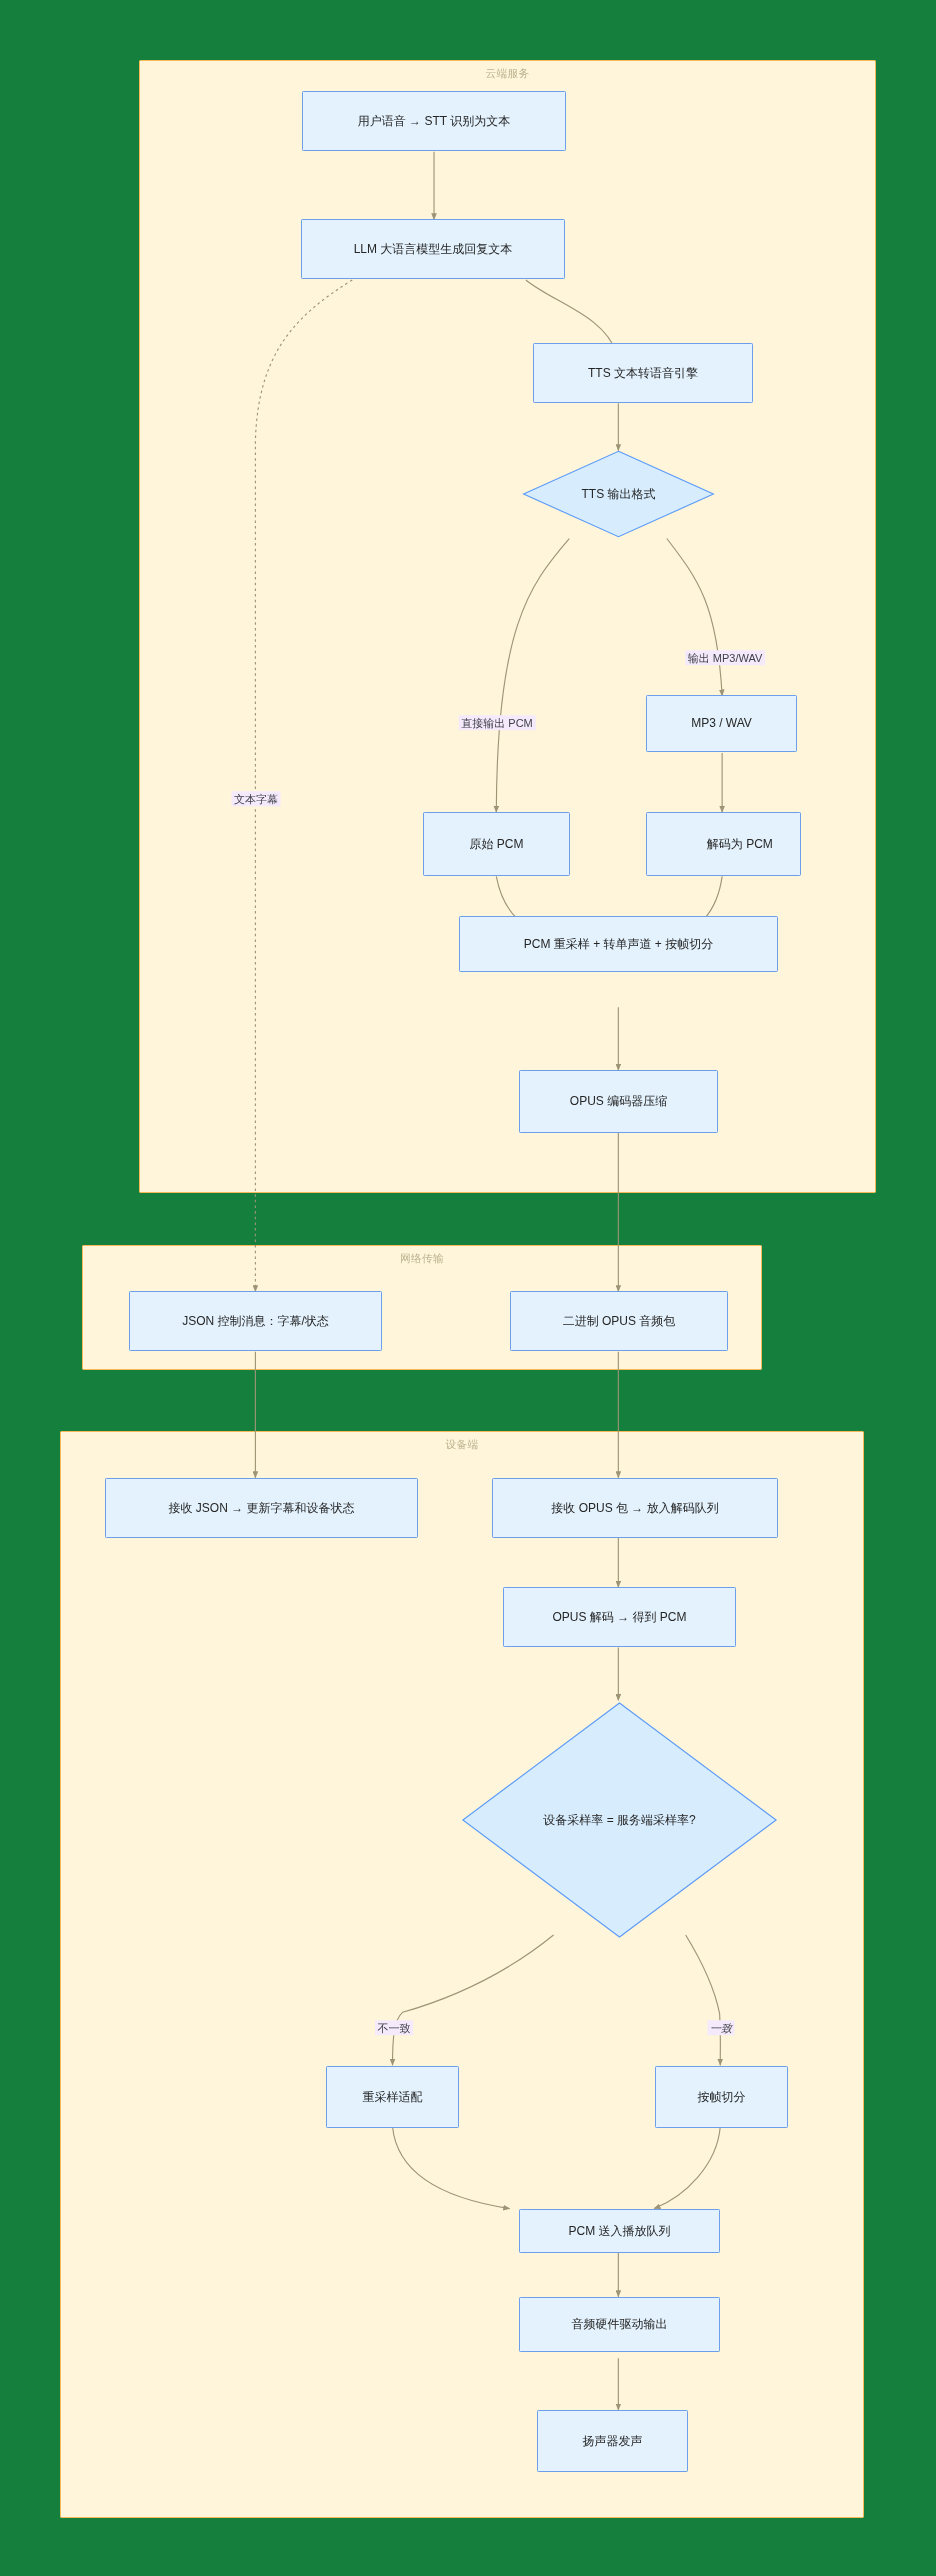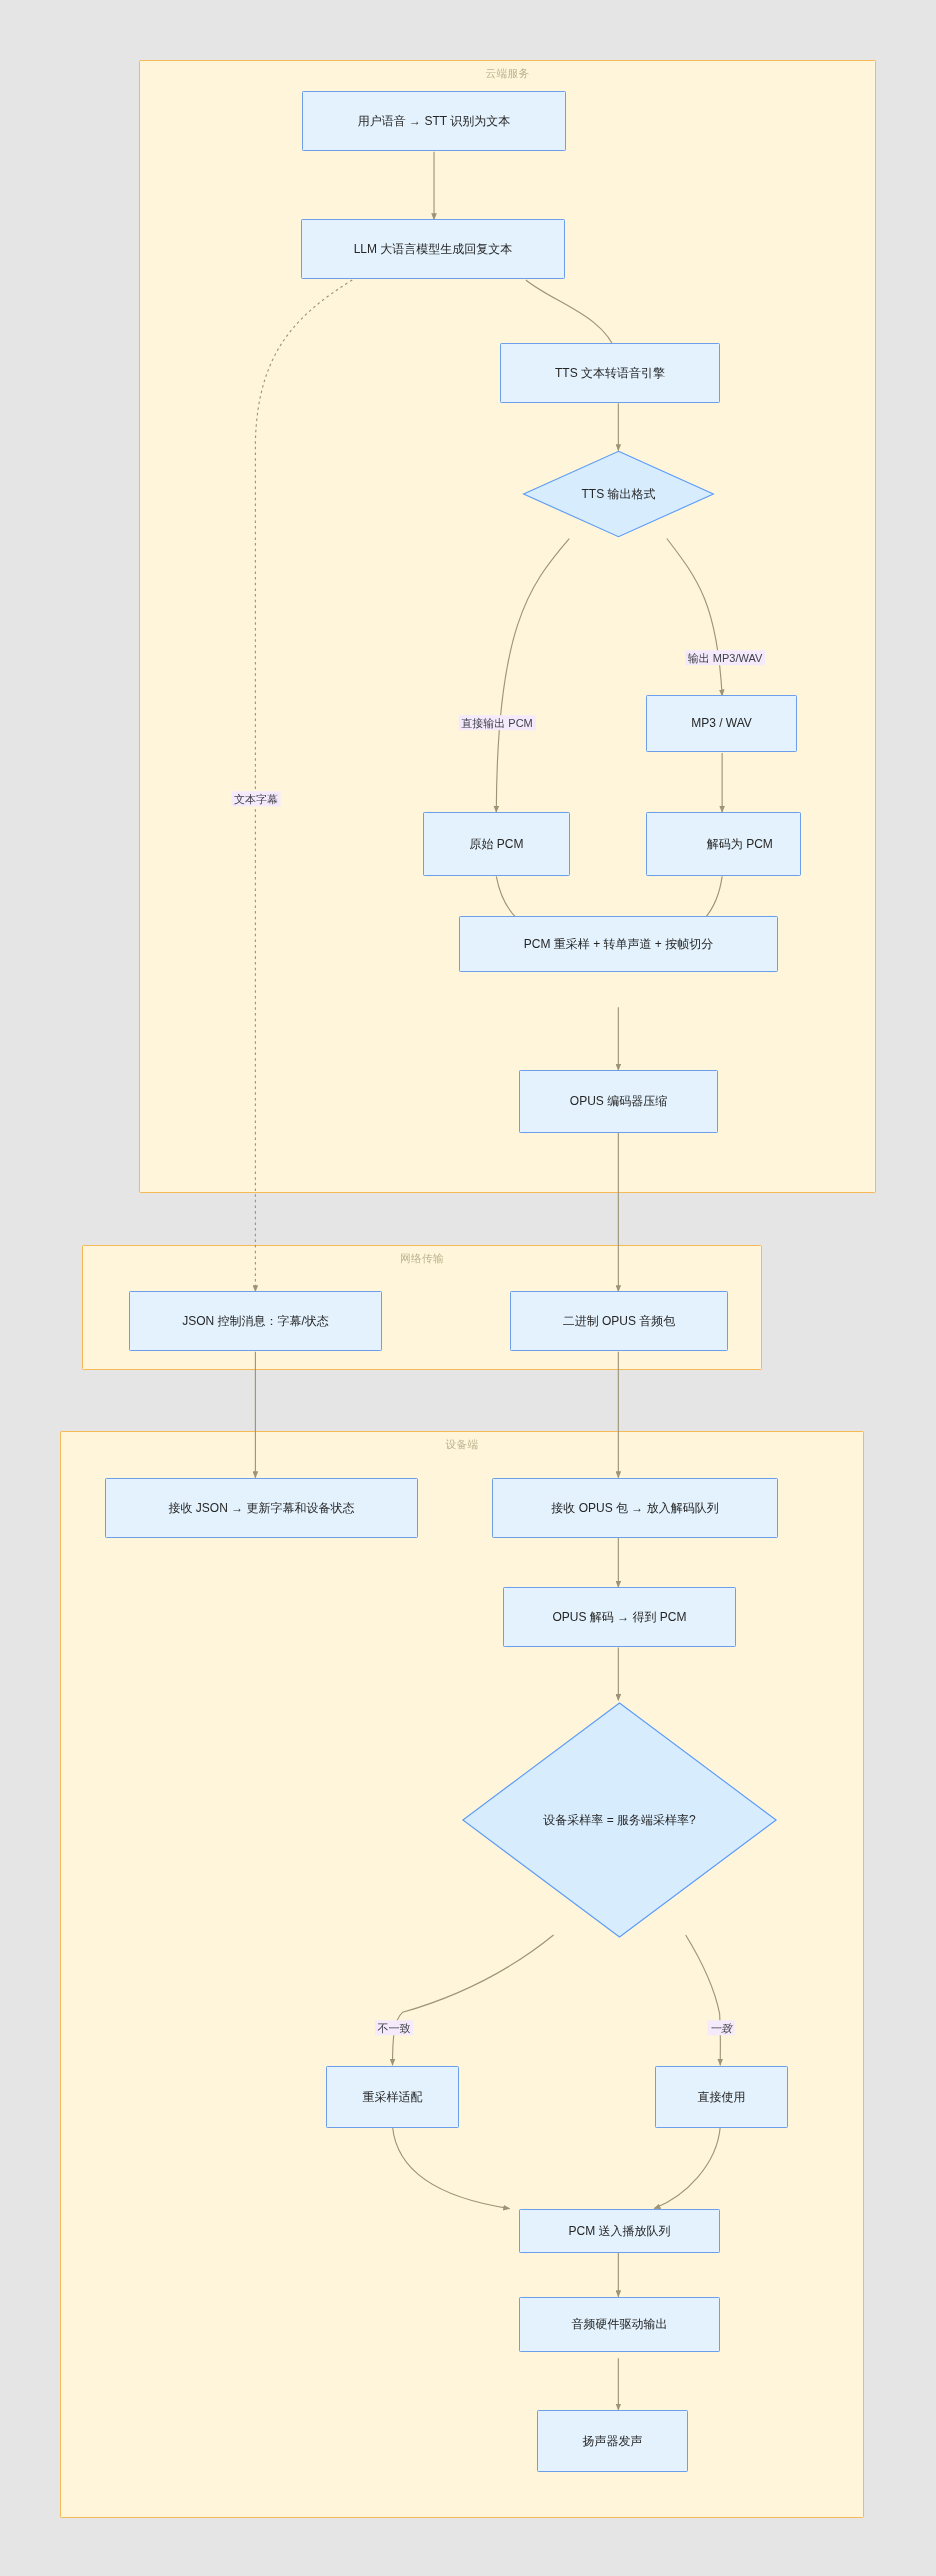--- a/index.html
+++ b/index.html
@@ -4,7 +4,7 @@
 <style>
   html,body{margin:0;padding:0;background:#ffffff;}
   body{font-family:"Liberation Sans","DejaVu Sans",sans-serif;}
-  #canvas{position:relative;width:936px;height:2576px;background:#e5e5e5;overflow:hidden;}
+  #canvas{position:relative;width:936px;height:2576px;background:#15803d;overflow:hidden;}
 
   
   .cluster{

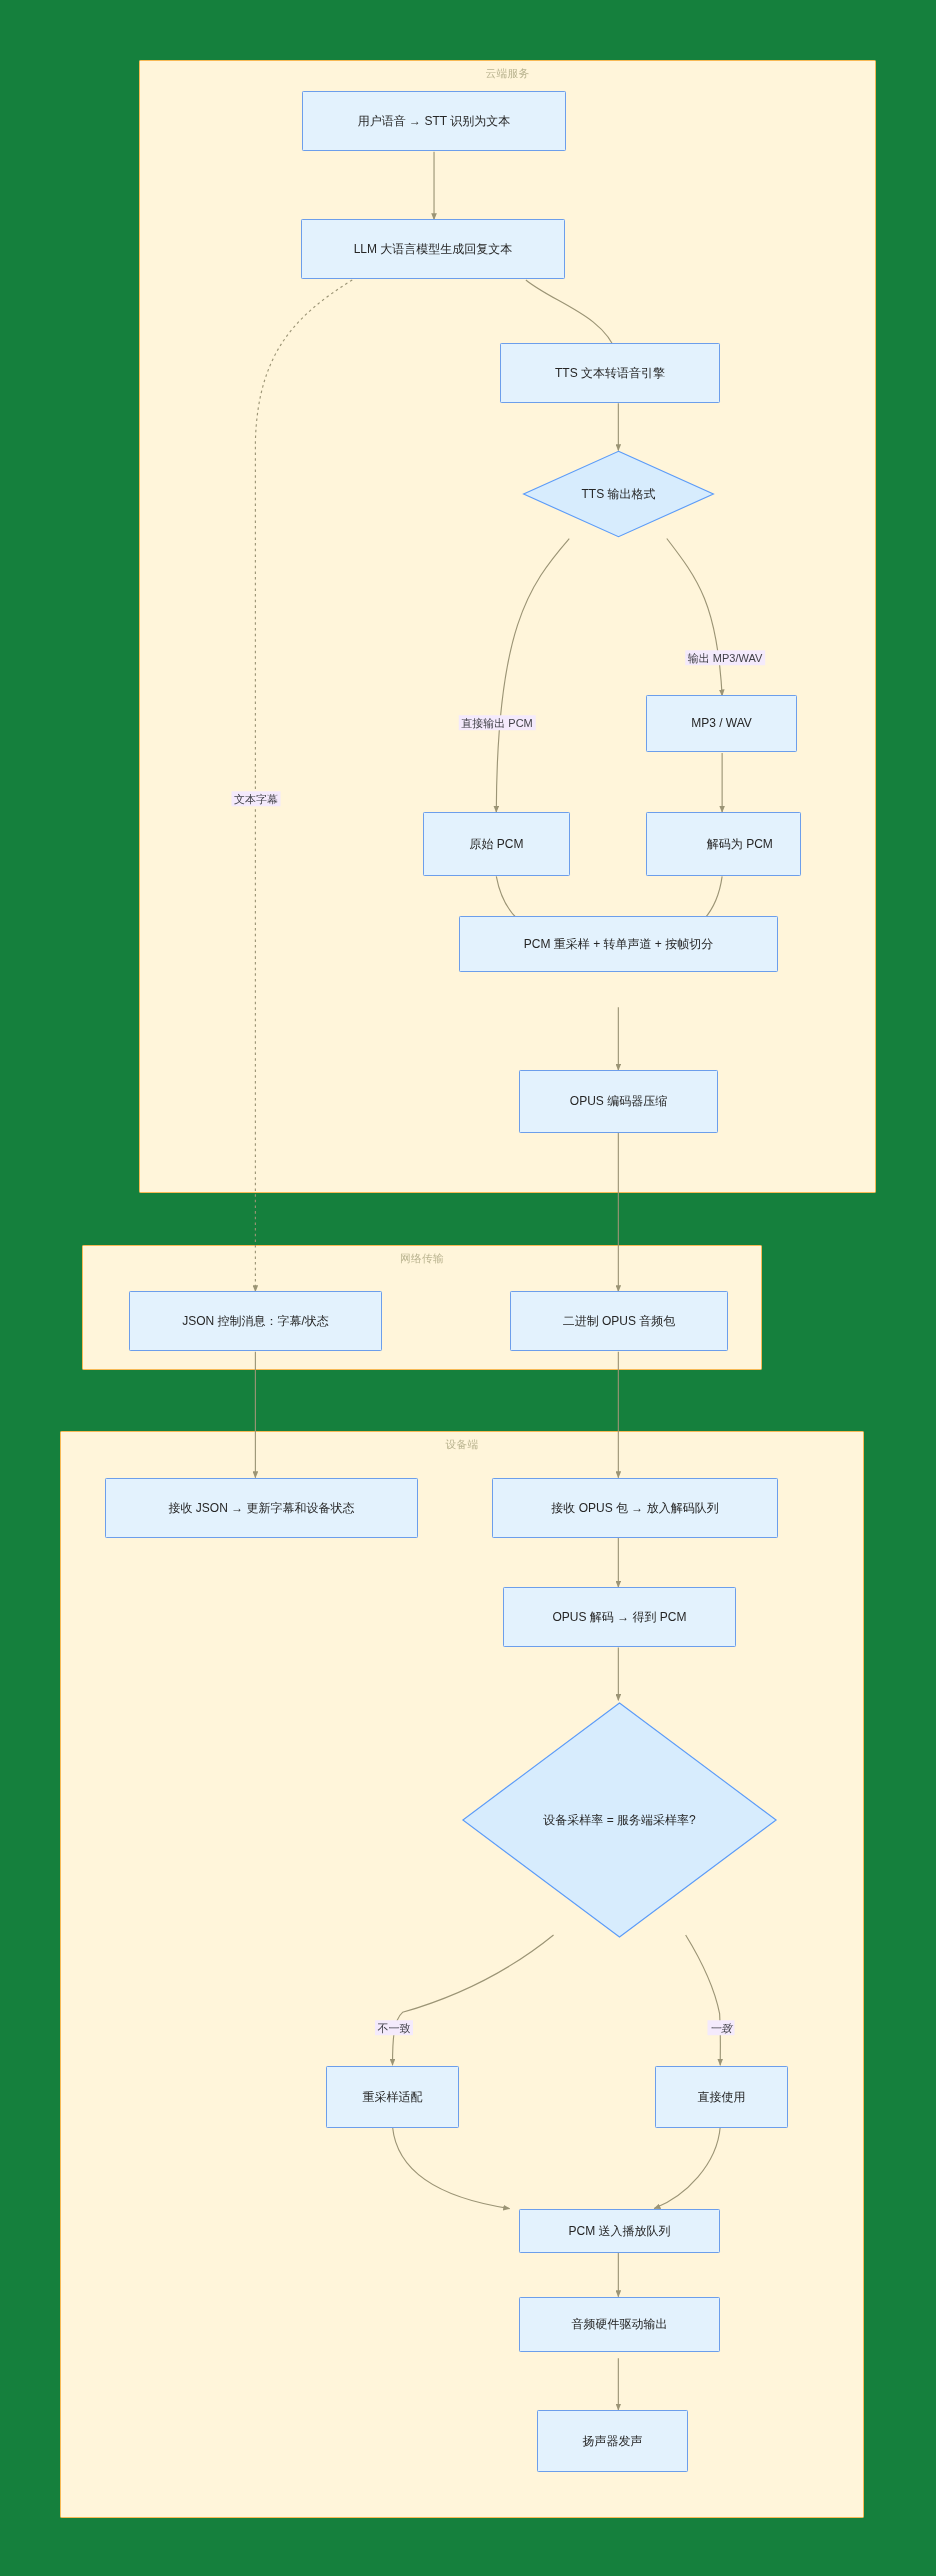--- a/index.html
+++ b/index.html
@@ -149,7 +149,7 @@
     <span>LLM 大语言模型生成回复文本</span>
   </div>
 
-  <div class="node" style="left:500px;top:343px;width:220px;height:60px;text-align:center;">
+  <div class="node" style="left:533px;top:343px;width:220px;height:60px;text-align:center;">
     <span>TTS 文本转语音引擎</span>
   </div>
 

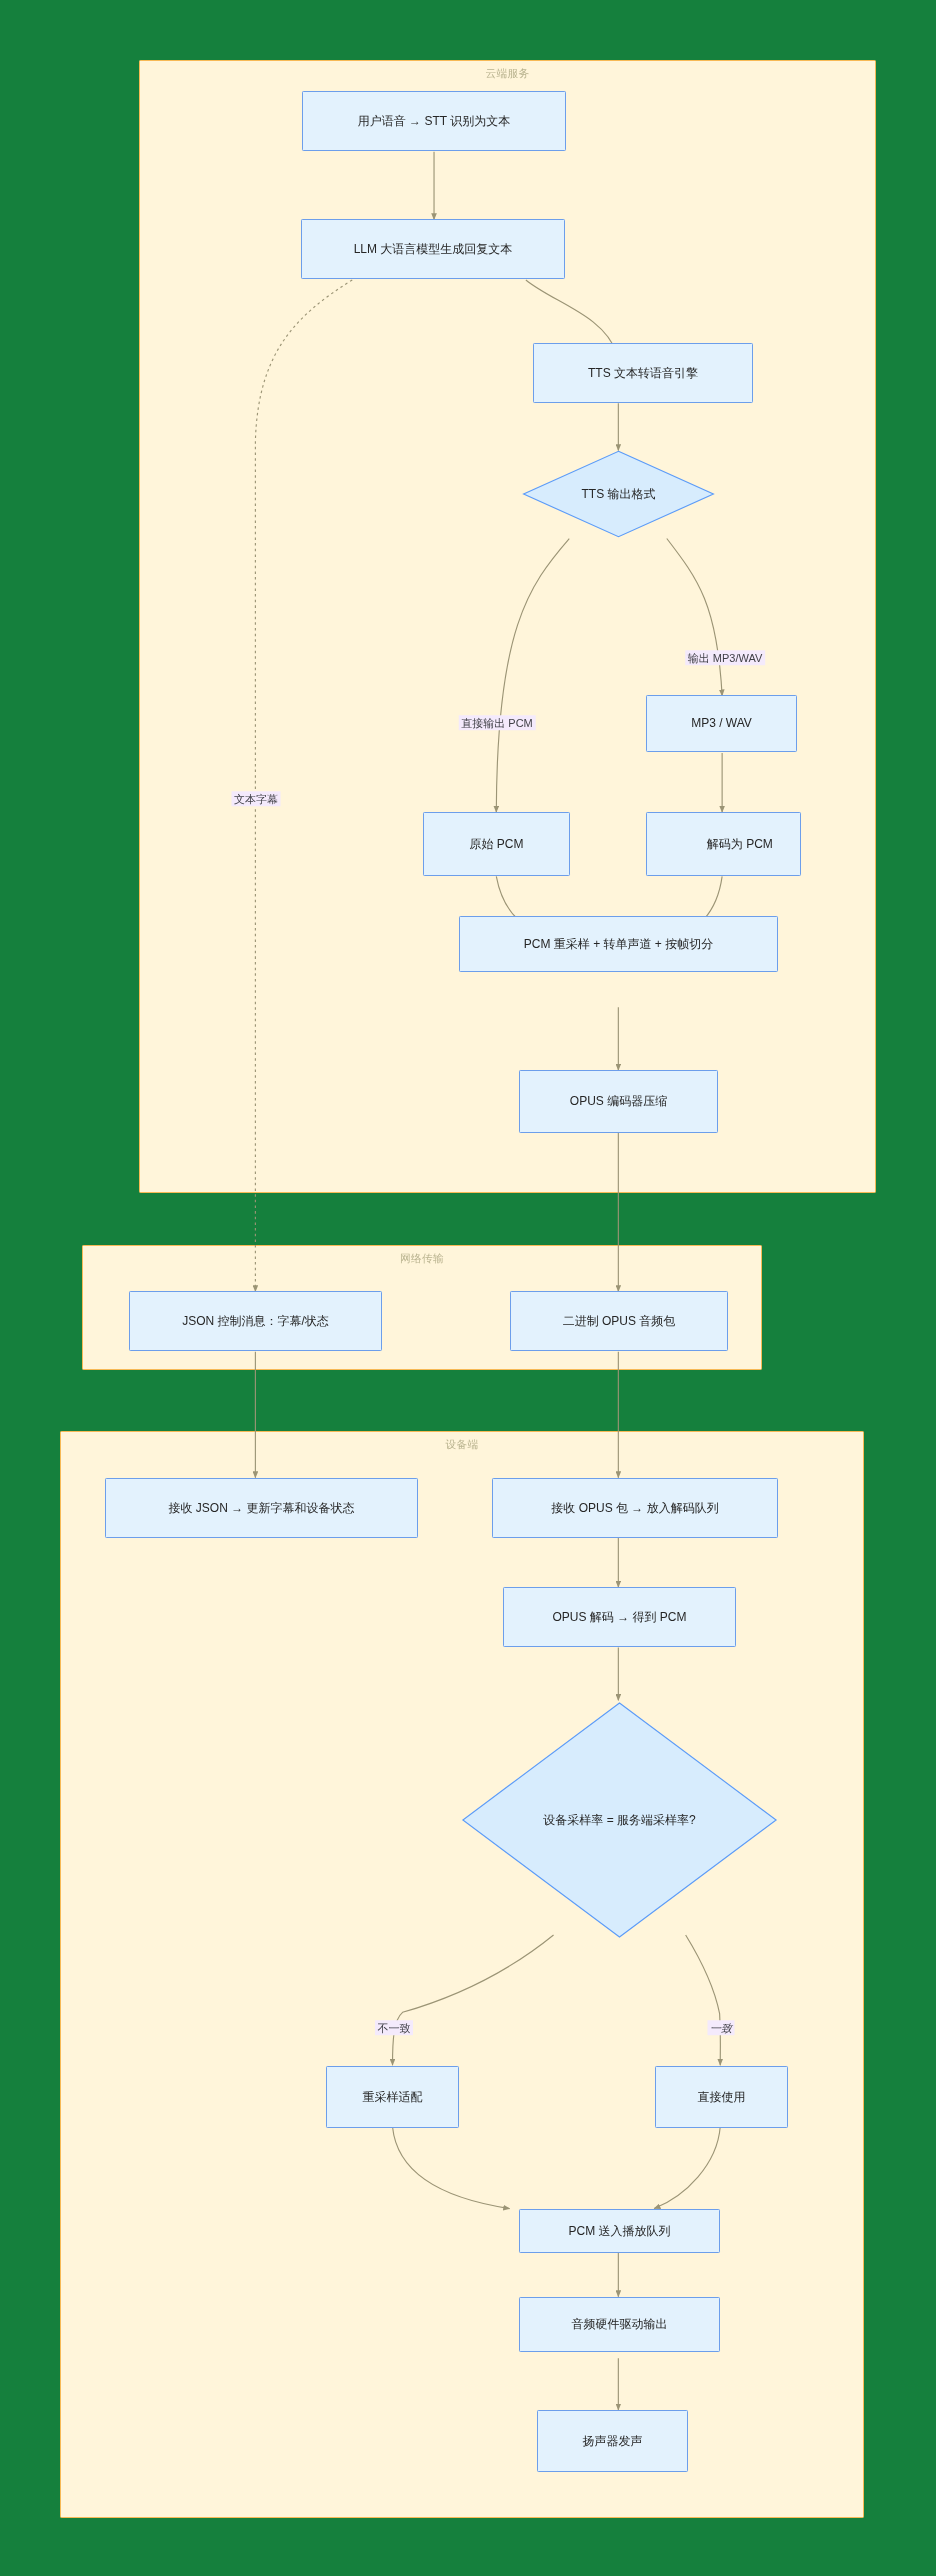--- a/index.html
+++ b/index.html
@@ -212,7 +212,7 @@
   </div>
 
   <div class="node" style="left:655px;top:2066px;width:133px;height:62px;">
-    <span>直接使用</span>
+    <span>按帧切分</span>
   </div>
 
   <div class="node" style="left:519px;top:2209px;width:201px;height:44px;">

